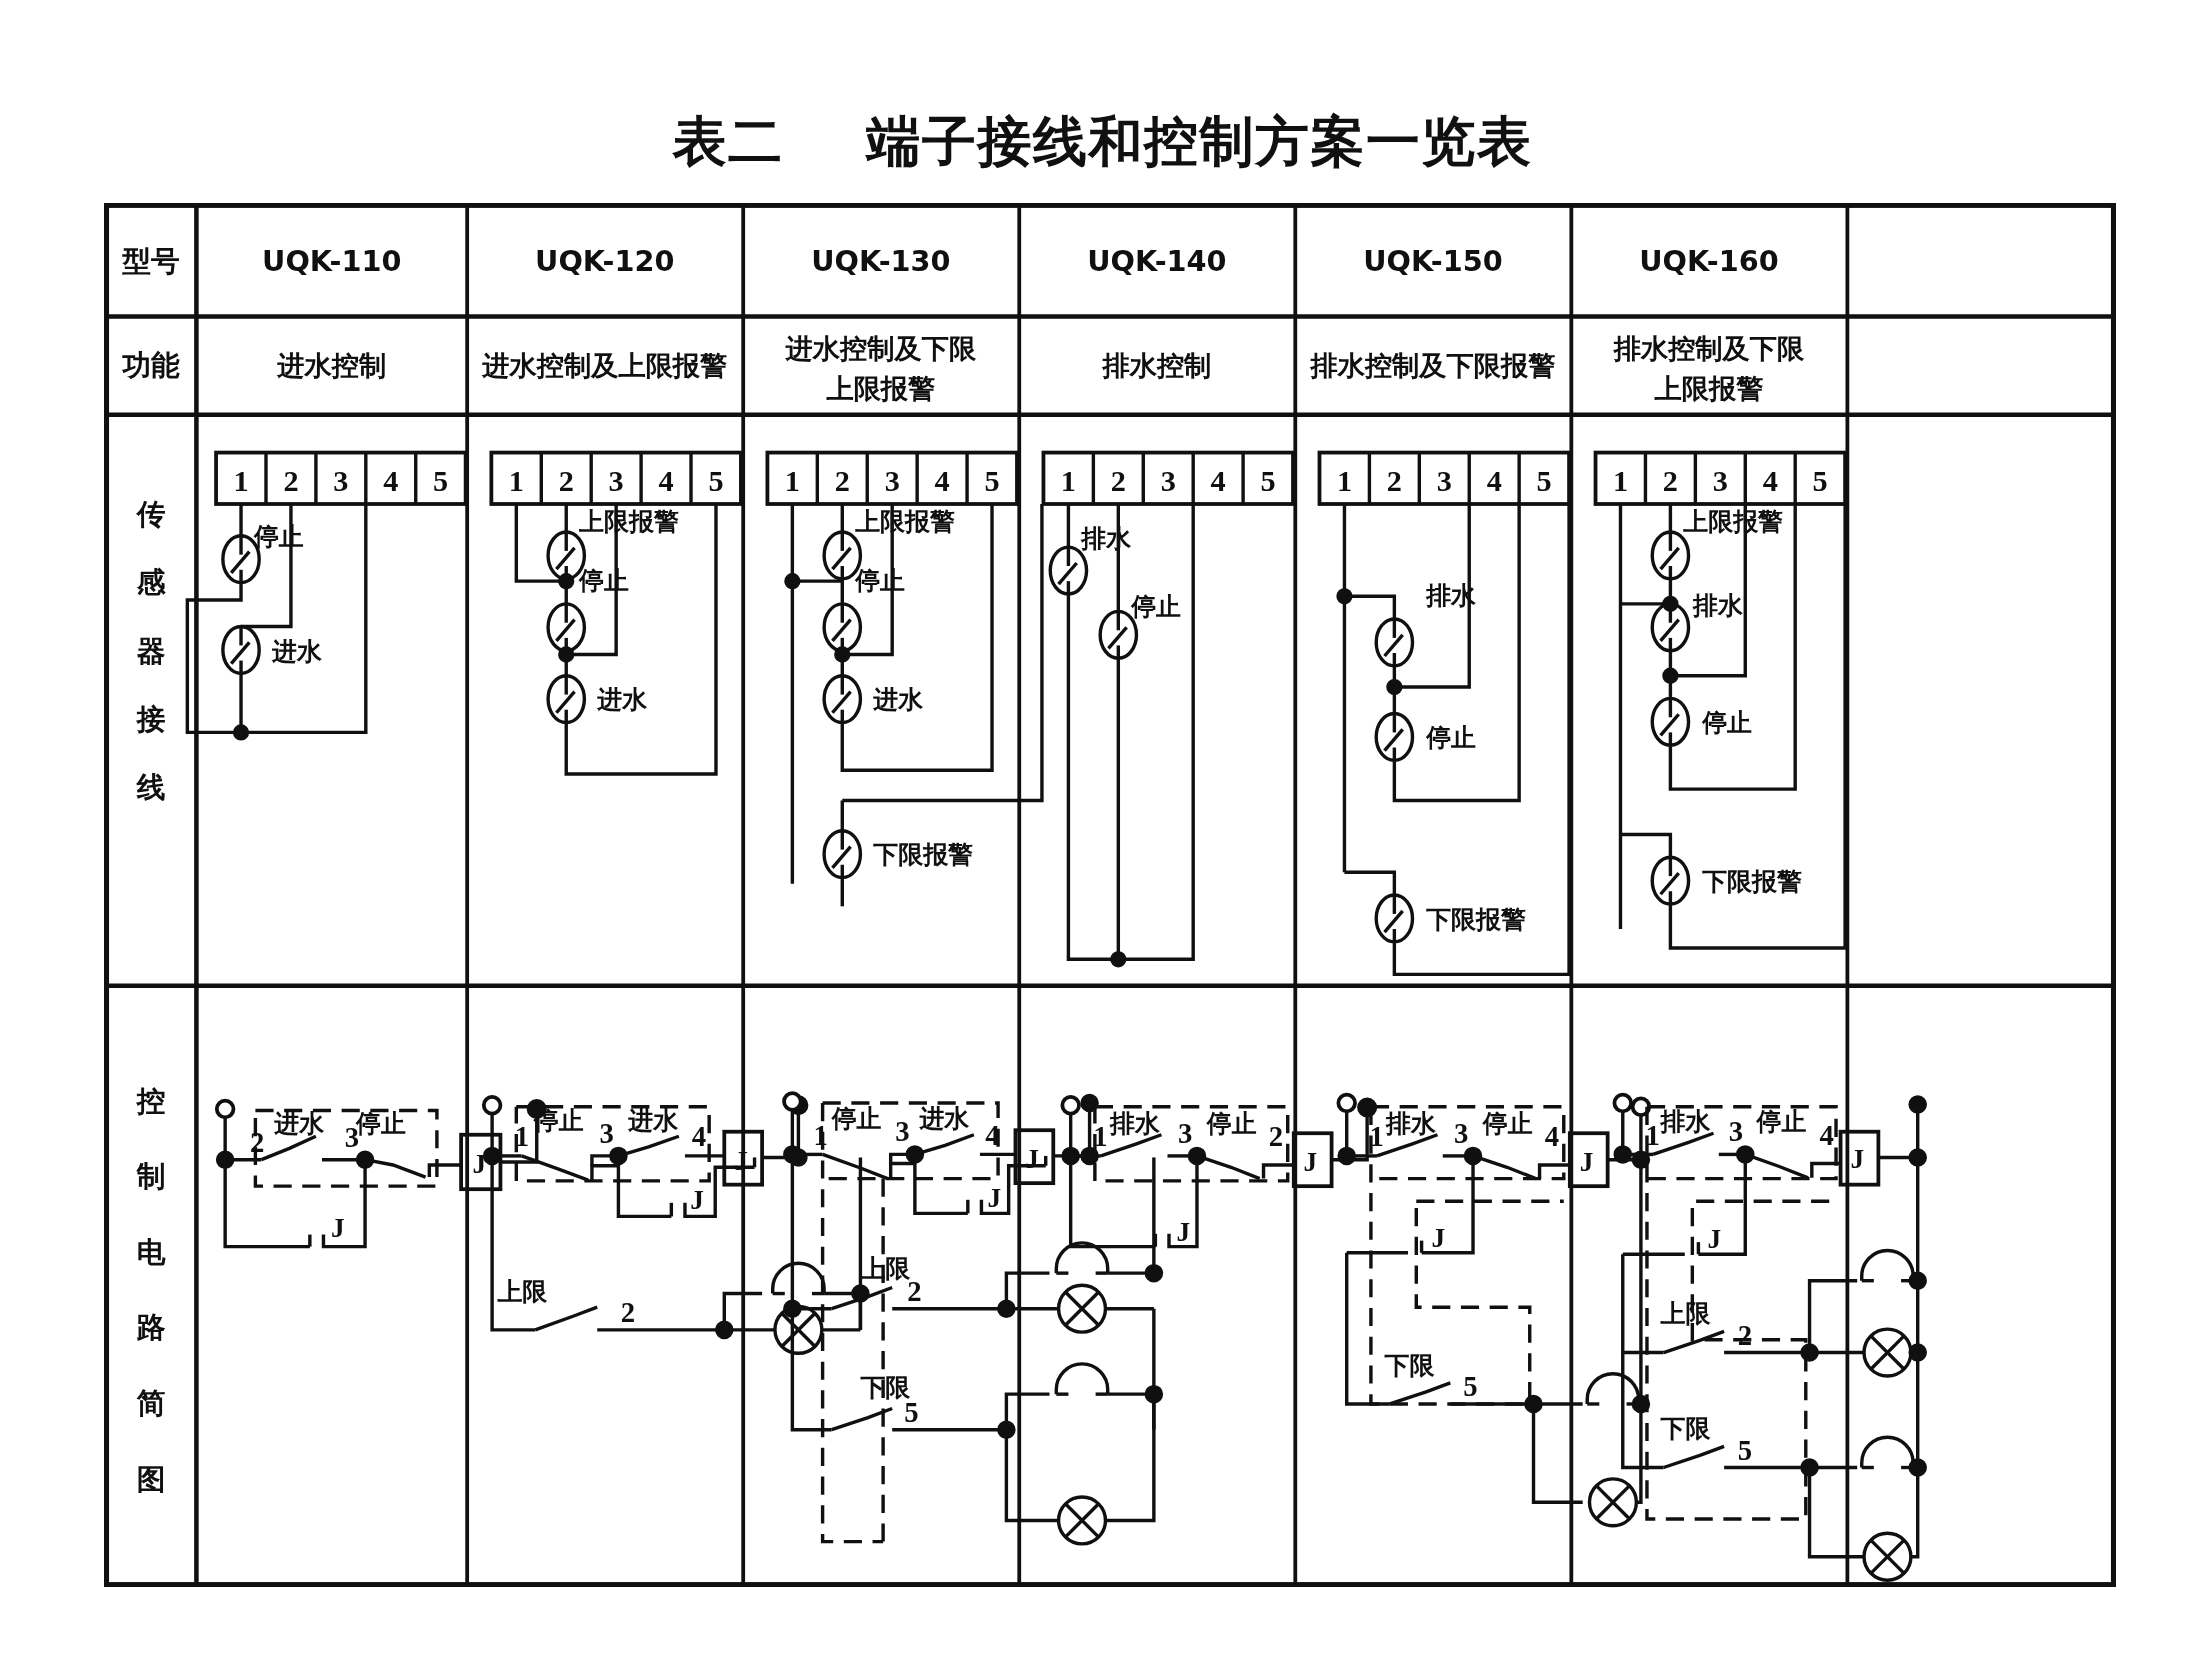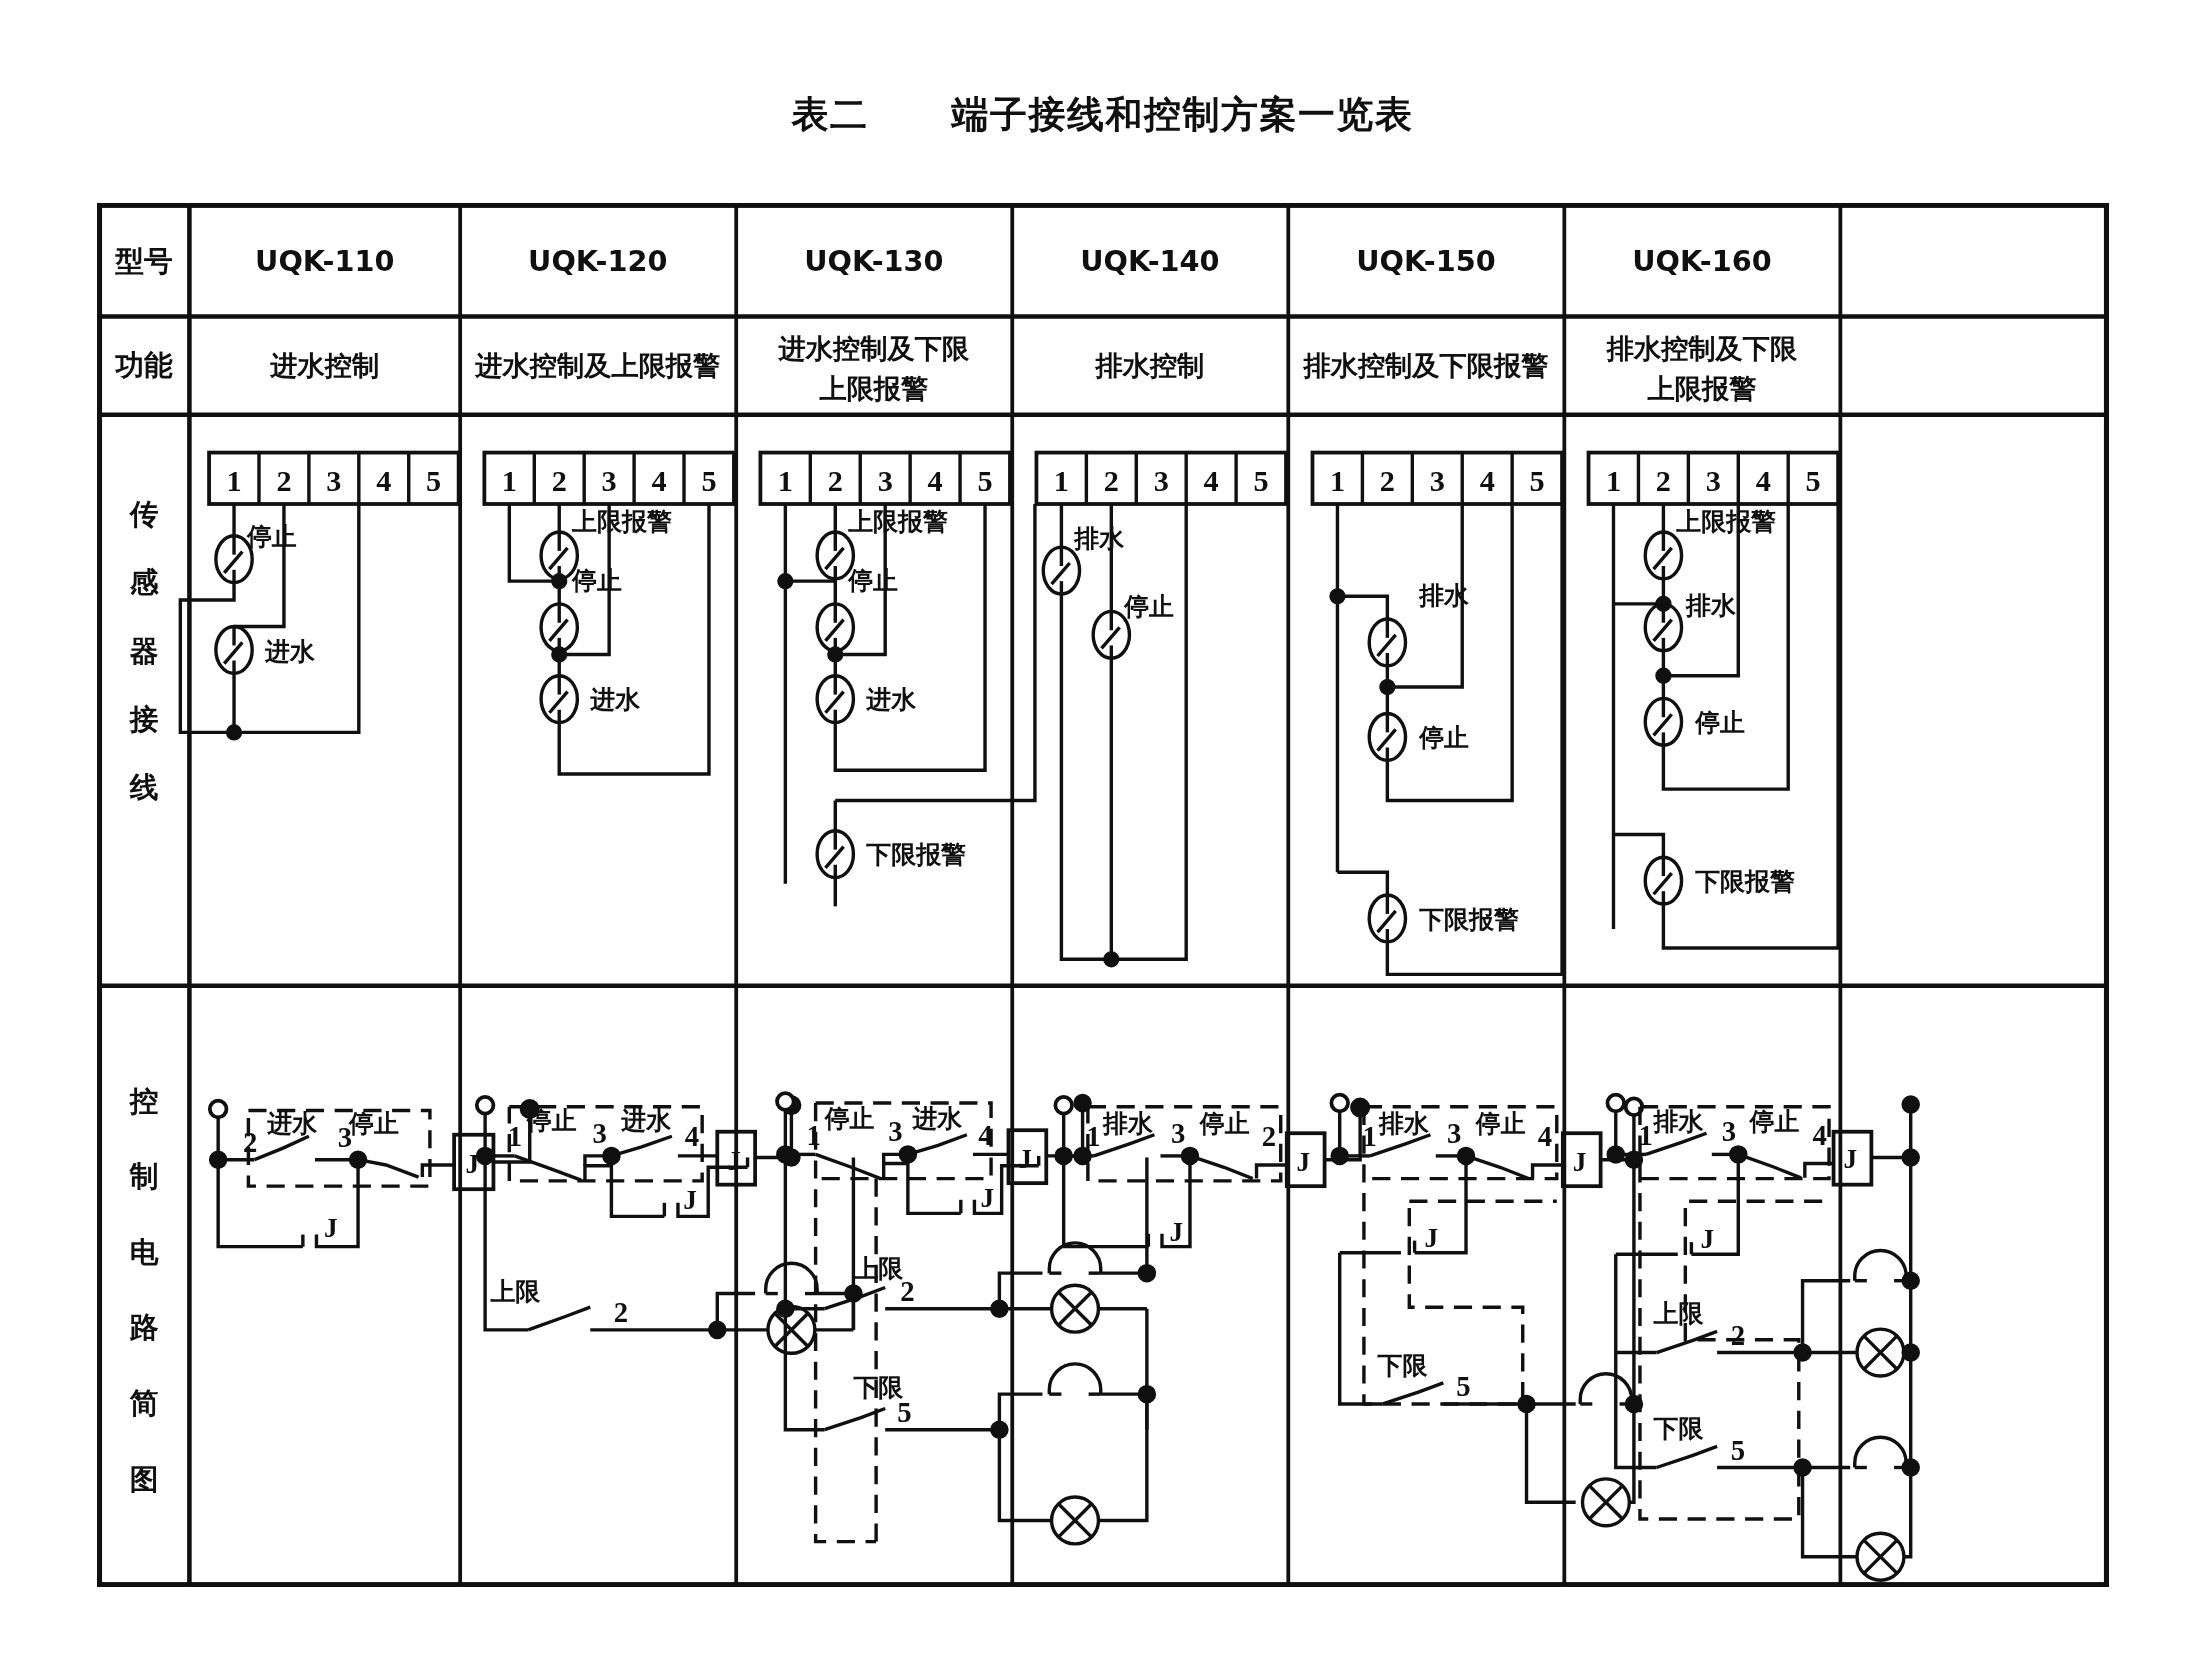--- a/index.html
+++ b/index.html
@@ -9,8 +9,8 @@
     color:#101010;position:relative;overflow:hidden;
   }
   #title{
-    position:absolute;left:0;top:90px;width:2205px;
-    text-align:center;font-size:37px;font-weight:bold;letter-spacing:1.5px;
+    position:absolute;left:0;top:106px;width:2205px;
+    text-align:center;font-size:54px;font-weight:bold;letter-spacing:1.5px;
     font-family:"DejaVu Sans",sans-serif;
   }
   #title .sp{display:inline-block;width:83px;}

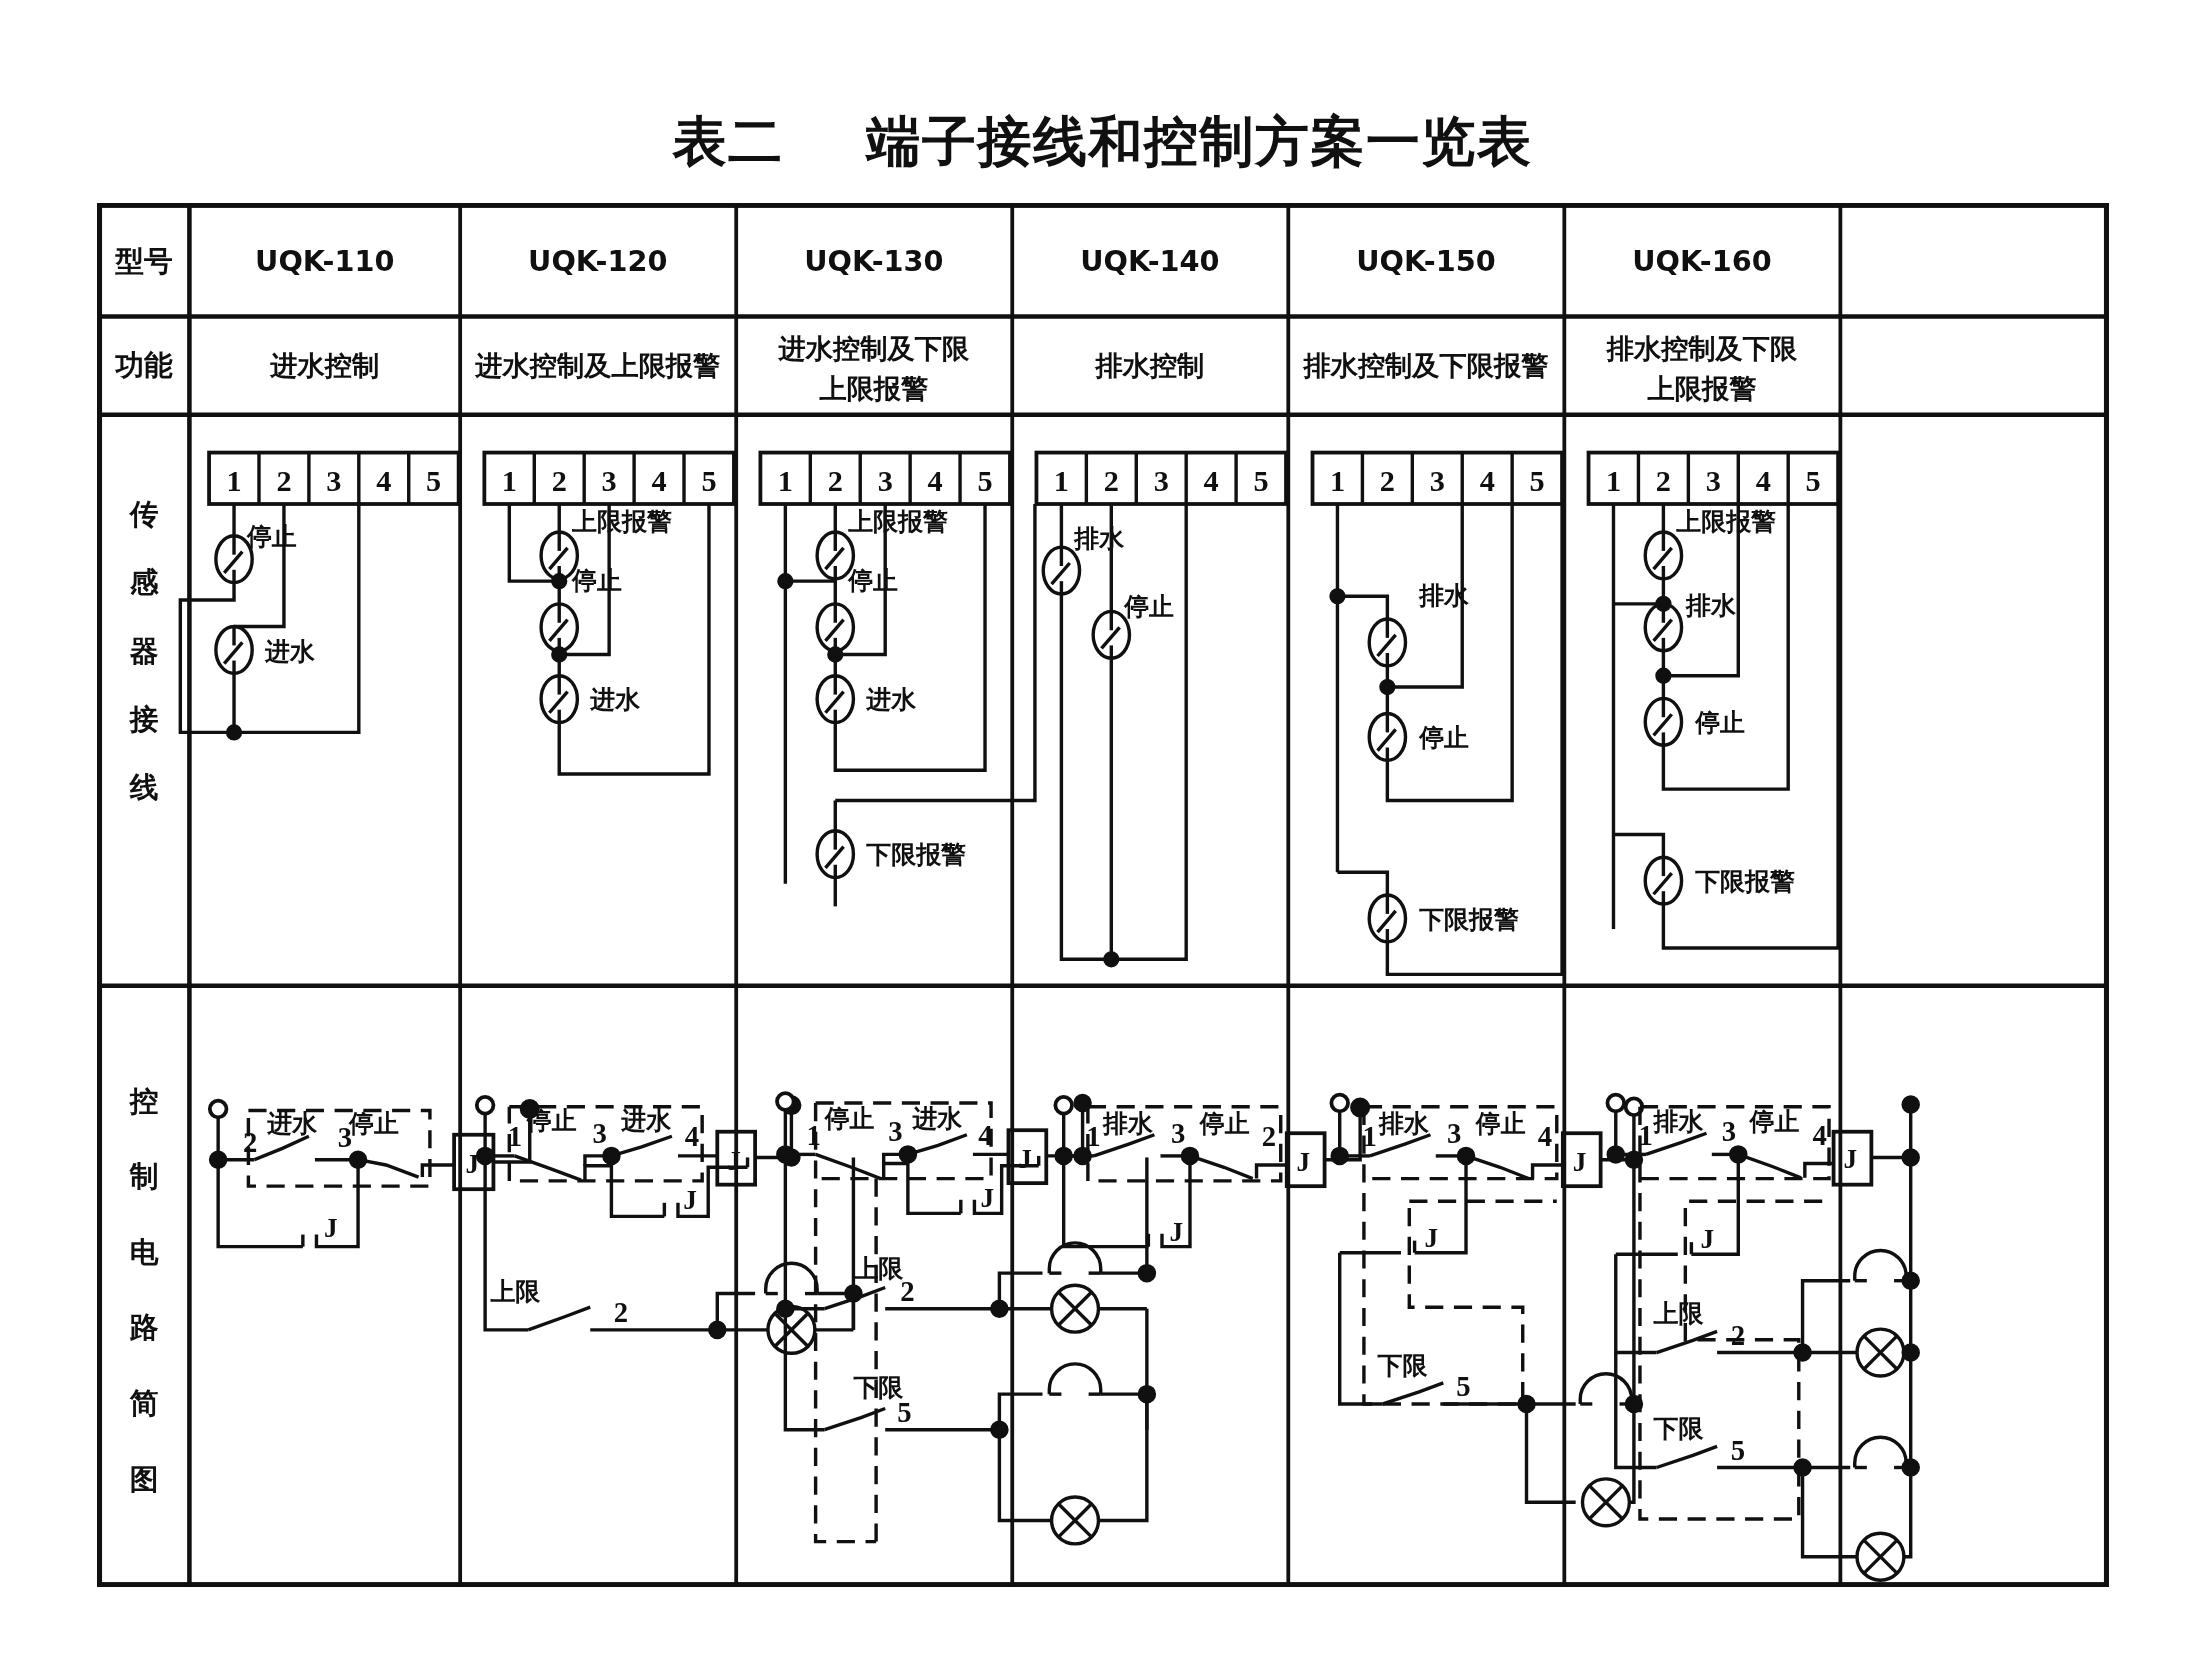--- a/index.html
+++ b/index.html
@@ -14,7 +14,7 @@
     font-family:"DejaVu Sans",sans-serif;
   }
   #title .sp{display:inline-block;width:83px;}
-  #table-wrap{position:absolute;left:97px;top:203px;width:2012px;height:996px;}
+  #table-wrap{position:absolute;left:104px;top:203px;width:2012px;height:996px;}
   svg{display:block;}
   .cellText{font-family:"DejaVu Sans",sans-serif;font-weight:bold;fill:#101010;}
   .hdr{font-size:38px;}

